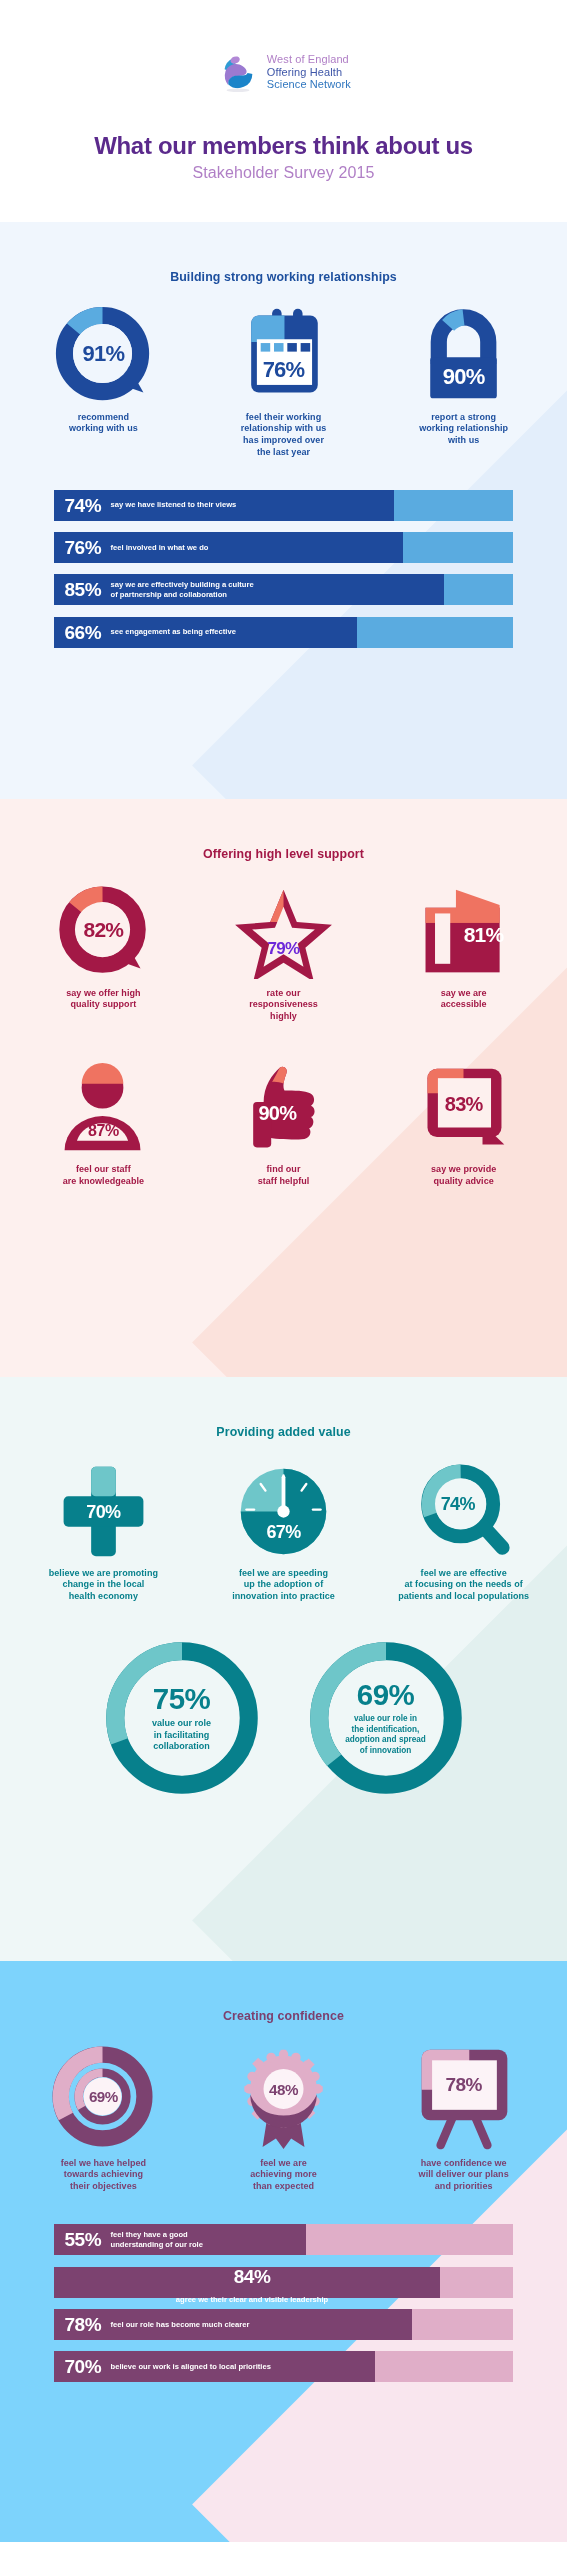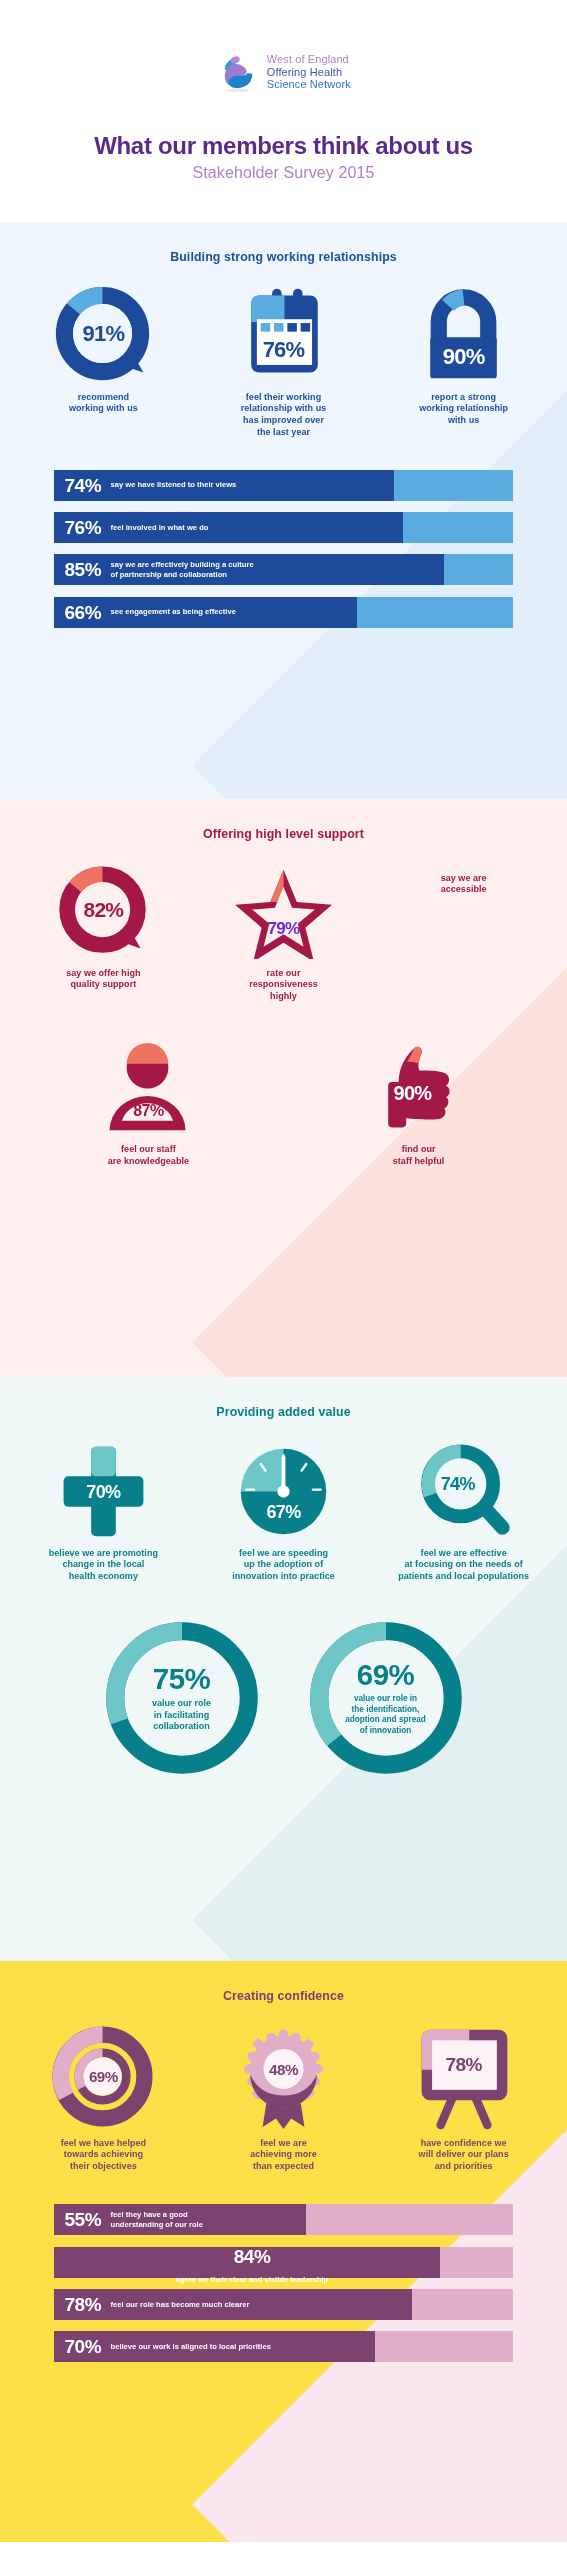--- a/index.html
+++ b/index.html
@@ -41,7 +41,7 @@
   }
   .sec-title {
     position: relative; text-align: center; font-weight: bold;
-    font-size: 12.4px; letter-spacing: 0.1px; padding-top: 28px;
+    font-size: 12.4px; letter-spacing: 0.1px; padding-top: 48px;
   }
 
   

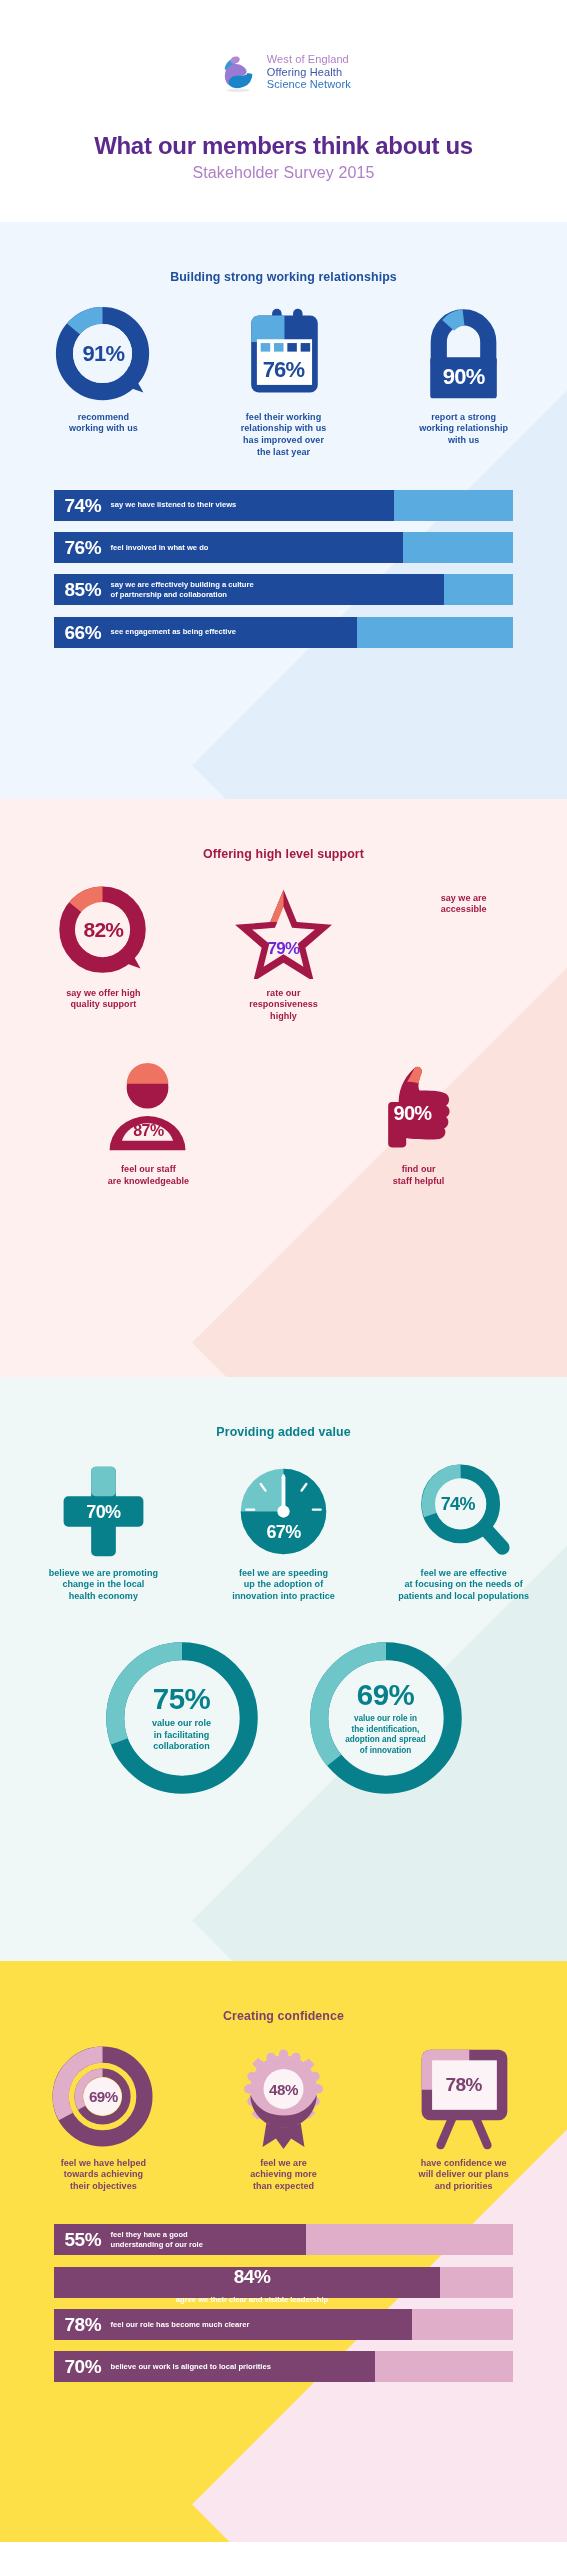--- a/index.html
+++ b/index.html
@@ -255,6 +255,15 @@
     </div>
 
     <div class="icon-cell">
+      <div class="icon-box" style="width:100px;height:95px;">
+        <svg width="100" height="95" viewBox="0 0 105 100">
+          <rect x="12" y="25" width="78" height="68" fill="#a31846"></rect>
+          <rect x="12" y="25" width="78" height="16" fill="#ef7361"></rect>
+          <path d="M44 6 L90 22 V38 H44 Z" fill="#ef7361"></path>
+          <rect x="22" y="31" width="16" height="53" fill="#fdf0ee"></rect>
+        </svg>
+        <span class="pct-overlay" style="font-size:21px;color:#ffffff;letter-spacing:-0.8px;top:40px;left:50px;">81%</span>
+      </div>
       <div class="icon-caption">say we are<br>accessible</div>
     </div>
   </div>

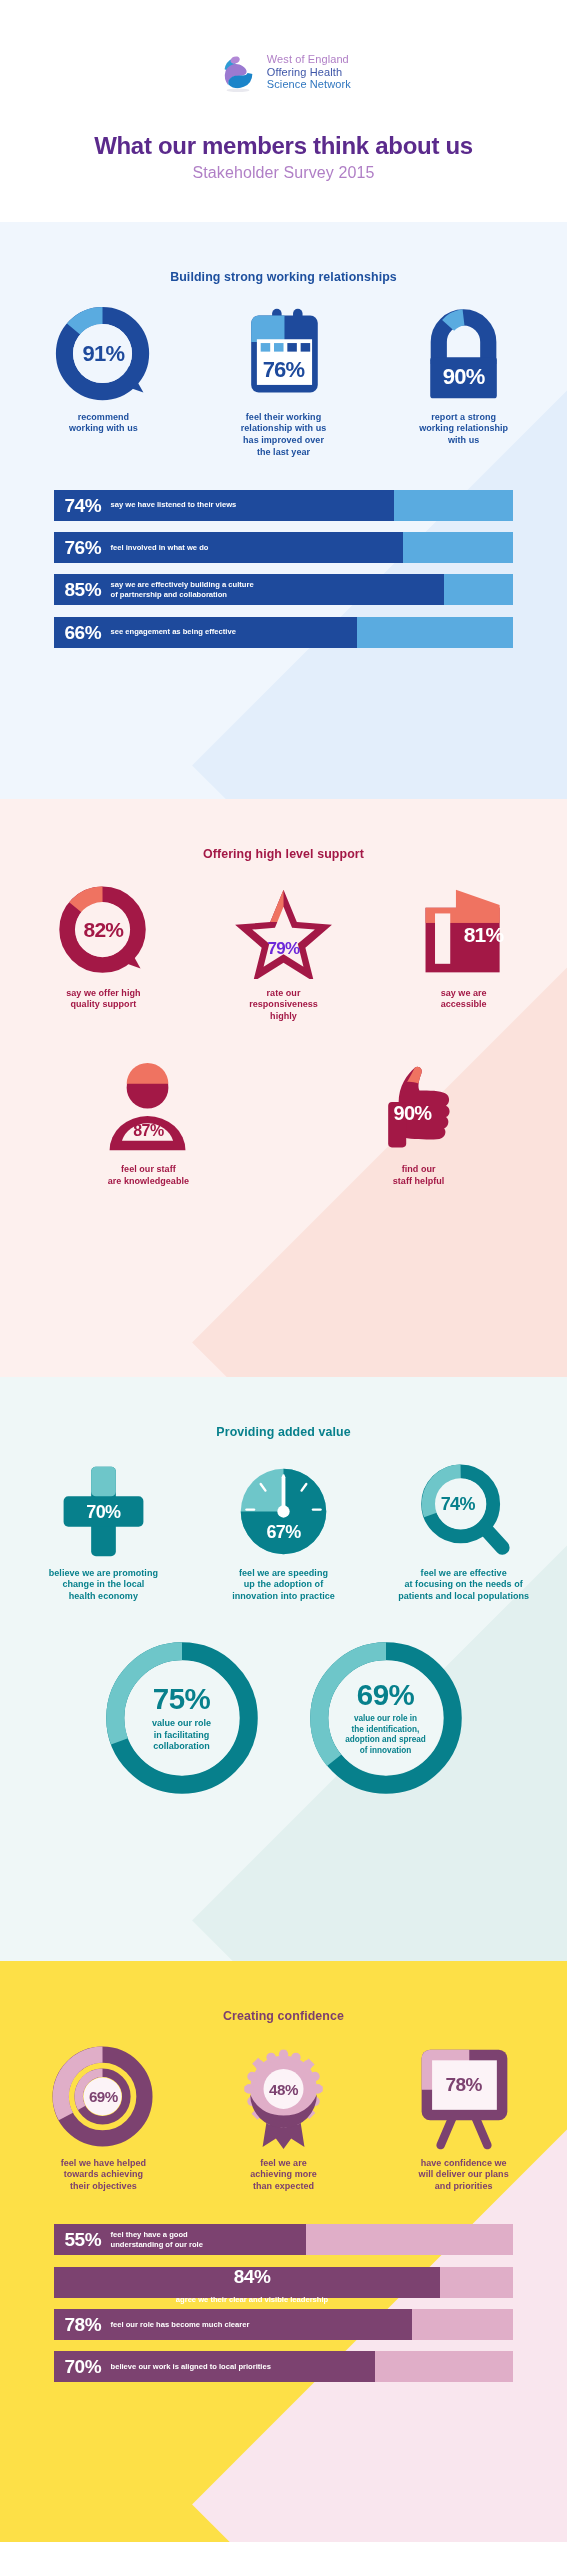--- a/index.html
+++ b/index.html
@@ -295,6 +295,18 @@
       <div class="icon-caption">find our<br>staff helpful</div>
     </div>
 
+    <div class="icon-cell">
+      <div class="icon-box" style="width:100px;height:92px;">
+        <svg width="100" height="92" viewBox="0 0 105 97">
+          <path d="M72 64 L95 86 L72 86 Z" fill="#a31846"></path>
+          <rect x="14" y="6" width="78" height="72" rx="10" fill="#a31846"></rect>
+          <path d="M24 6 h28 v26 h-38 v-16 a10 10 0 0 1 10 -10 z" fill="#ef7361"></path>
+          <rect x="25" y="16" width="56" height="52" fill="#fdf0ee"></rect>
+        </svg>
+        <span class="pct-overlay" style="font-size:20px;color:#a31846;letter-spacing:-0.8px;top:31px;">83%</span>
+      </div>
+      <div class="icon-caption">say we provide<br>quality advice</div>
+    </div>
   </div>
 </div>
 

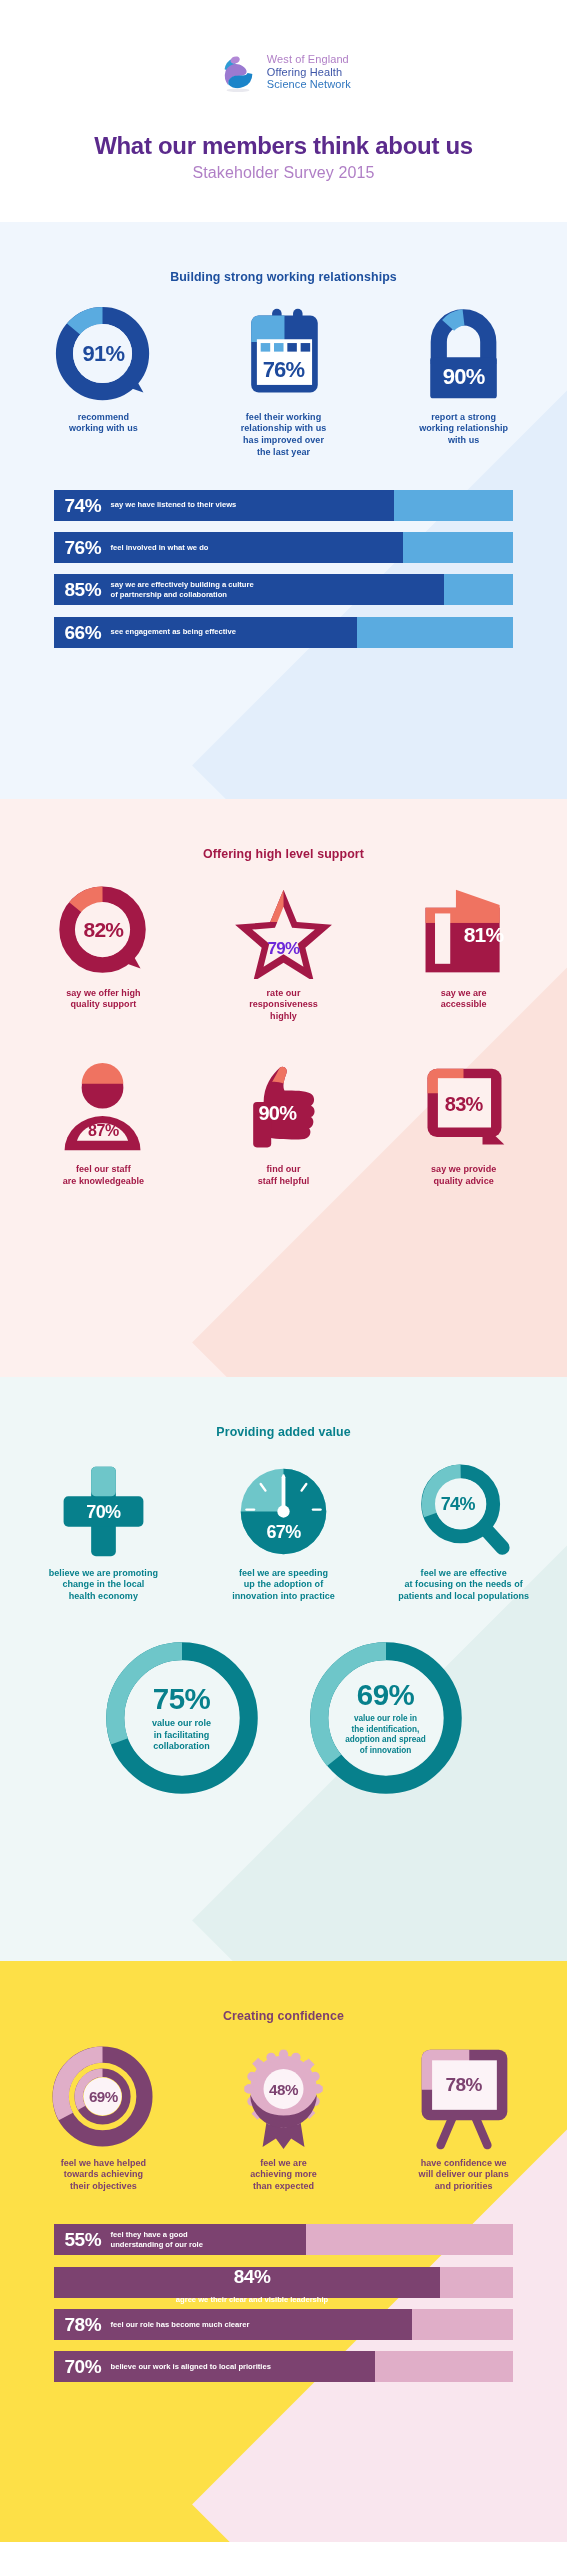--- a/index.html
+++ b/index.html
@@ -54,7 +54,7 @@
   .s-teal   { background: #eff7f7; }
   .s-teal   .diag { background: #e2f0ef; }
   .s-teal   .sec-title { color: #07808c; }
-  .s-purple { background: #fde047; }
+  .s-purple { background: #7dd3fc; }
   .s-purple .diag { background: #f9e6ee; }
   .s-purple .sec-title { color: #7c3f6e; }
 

